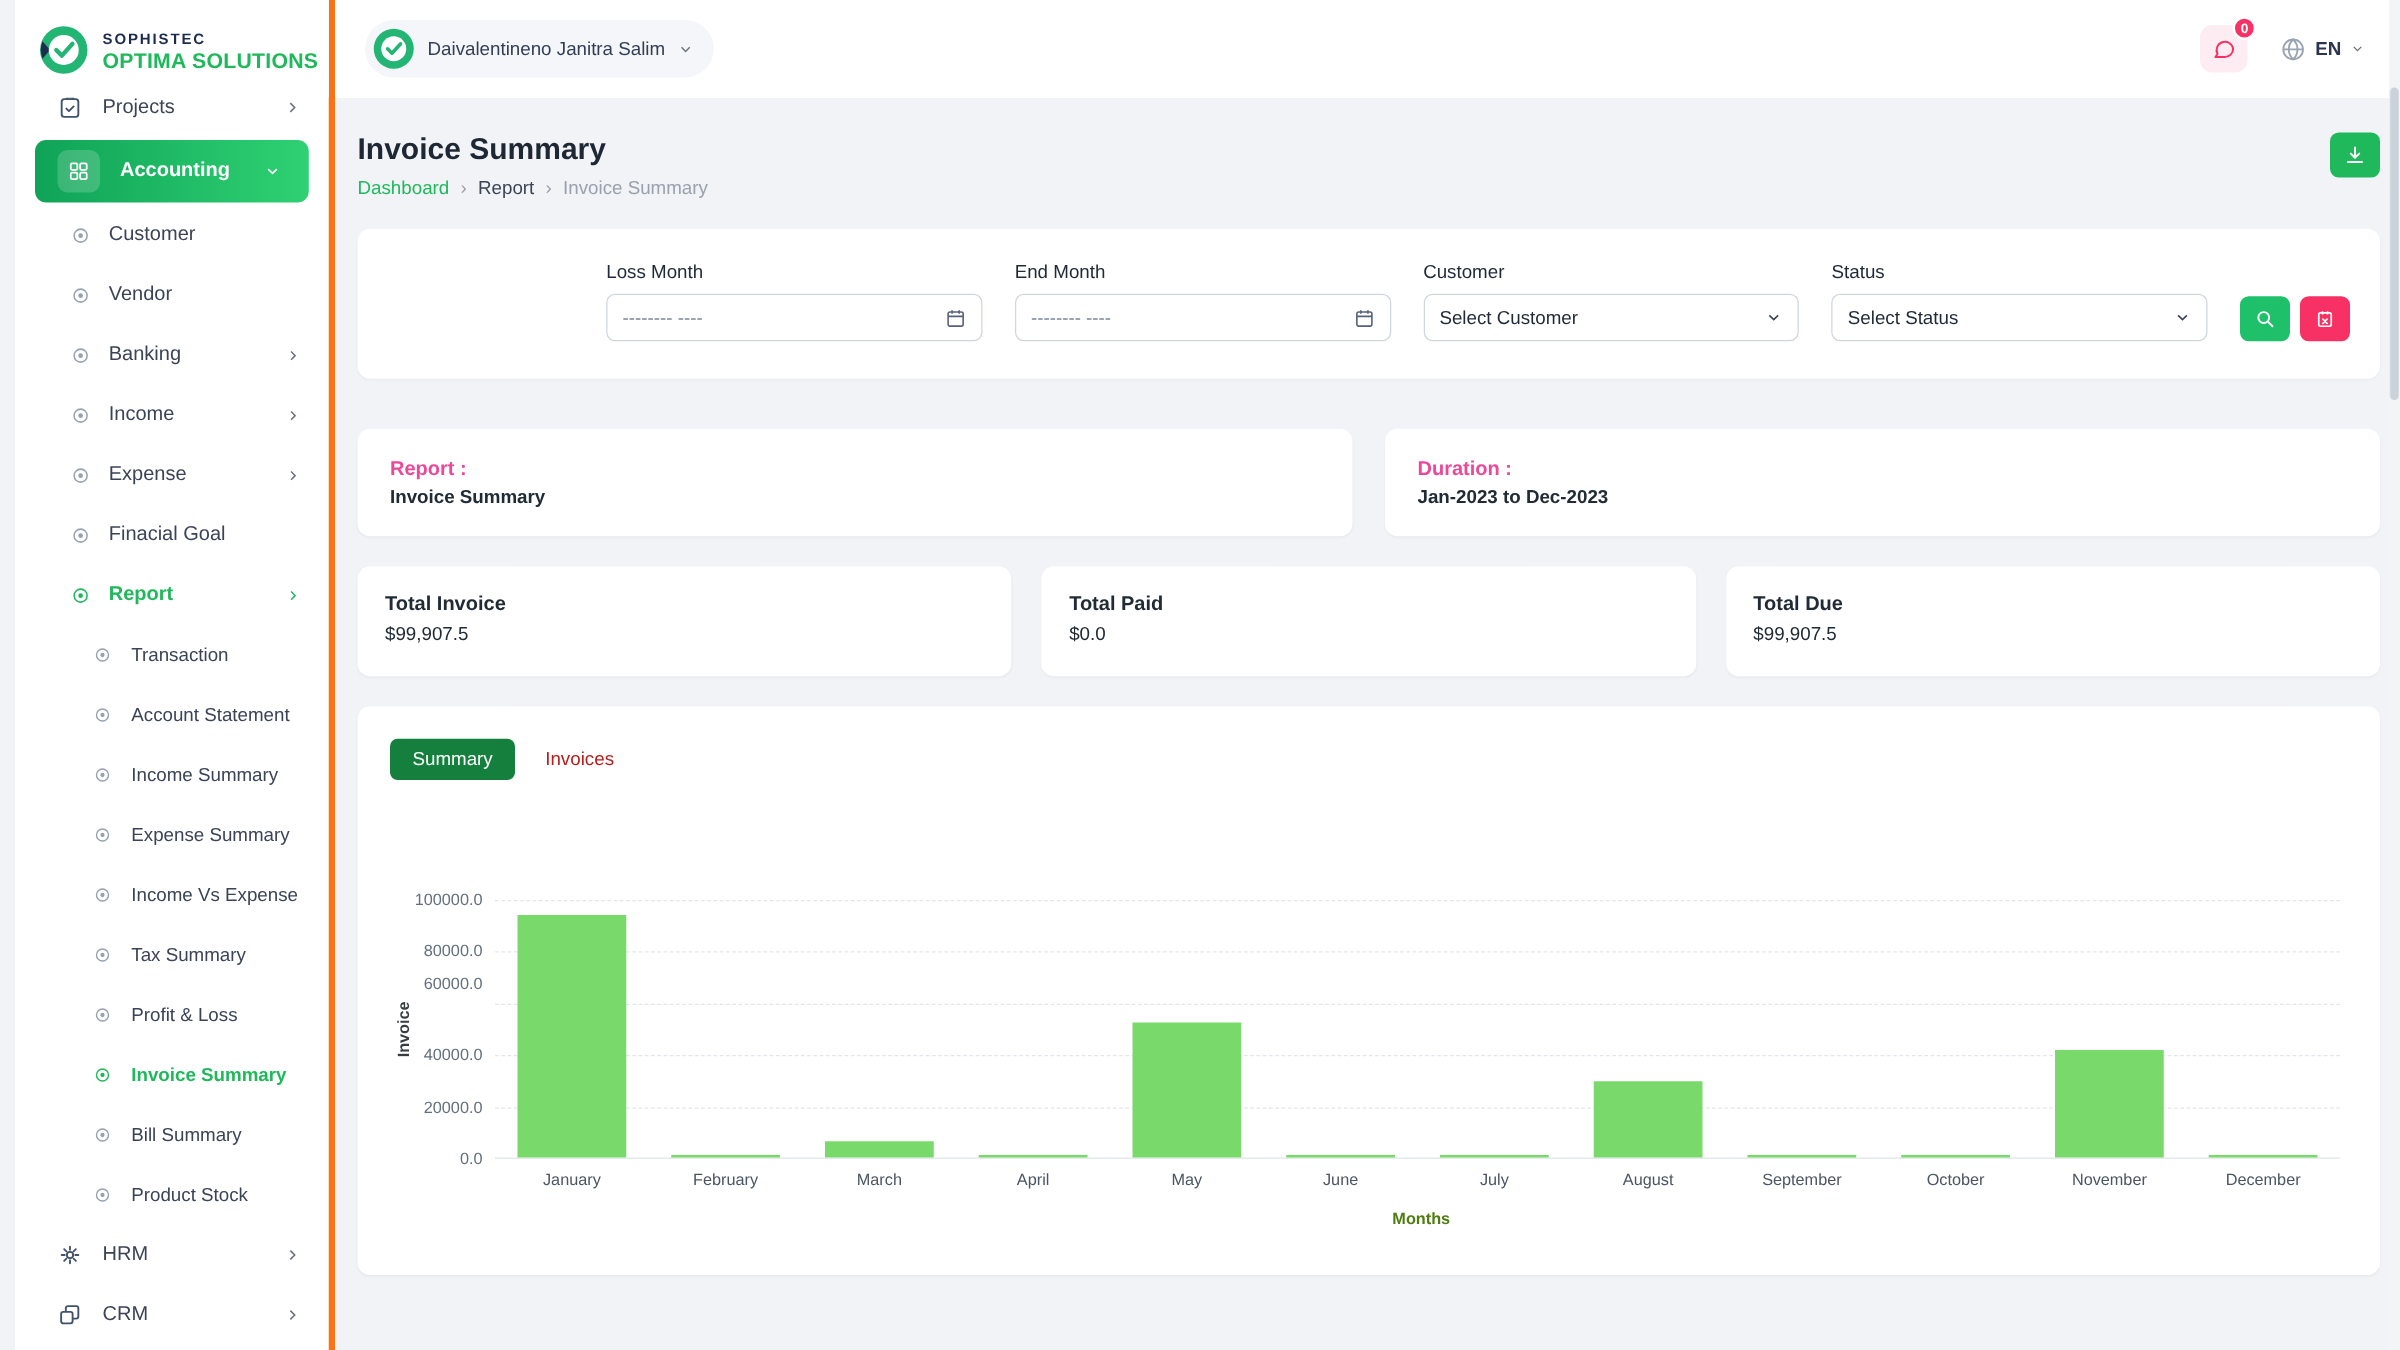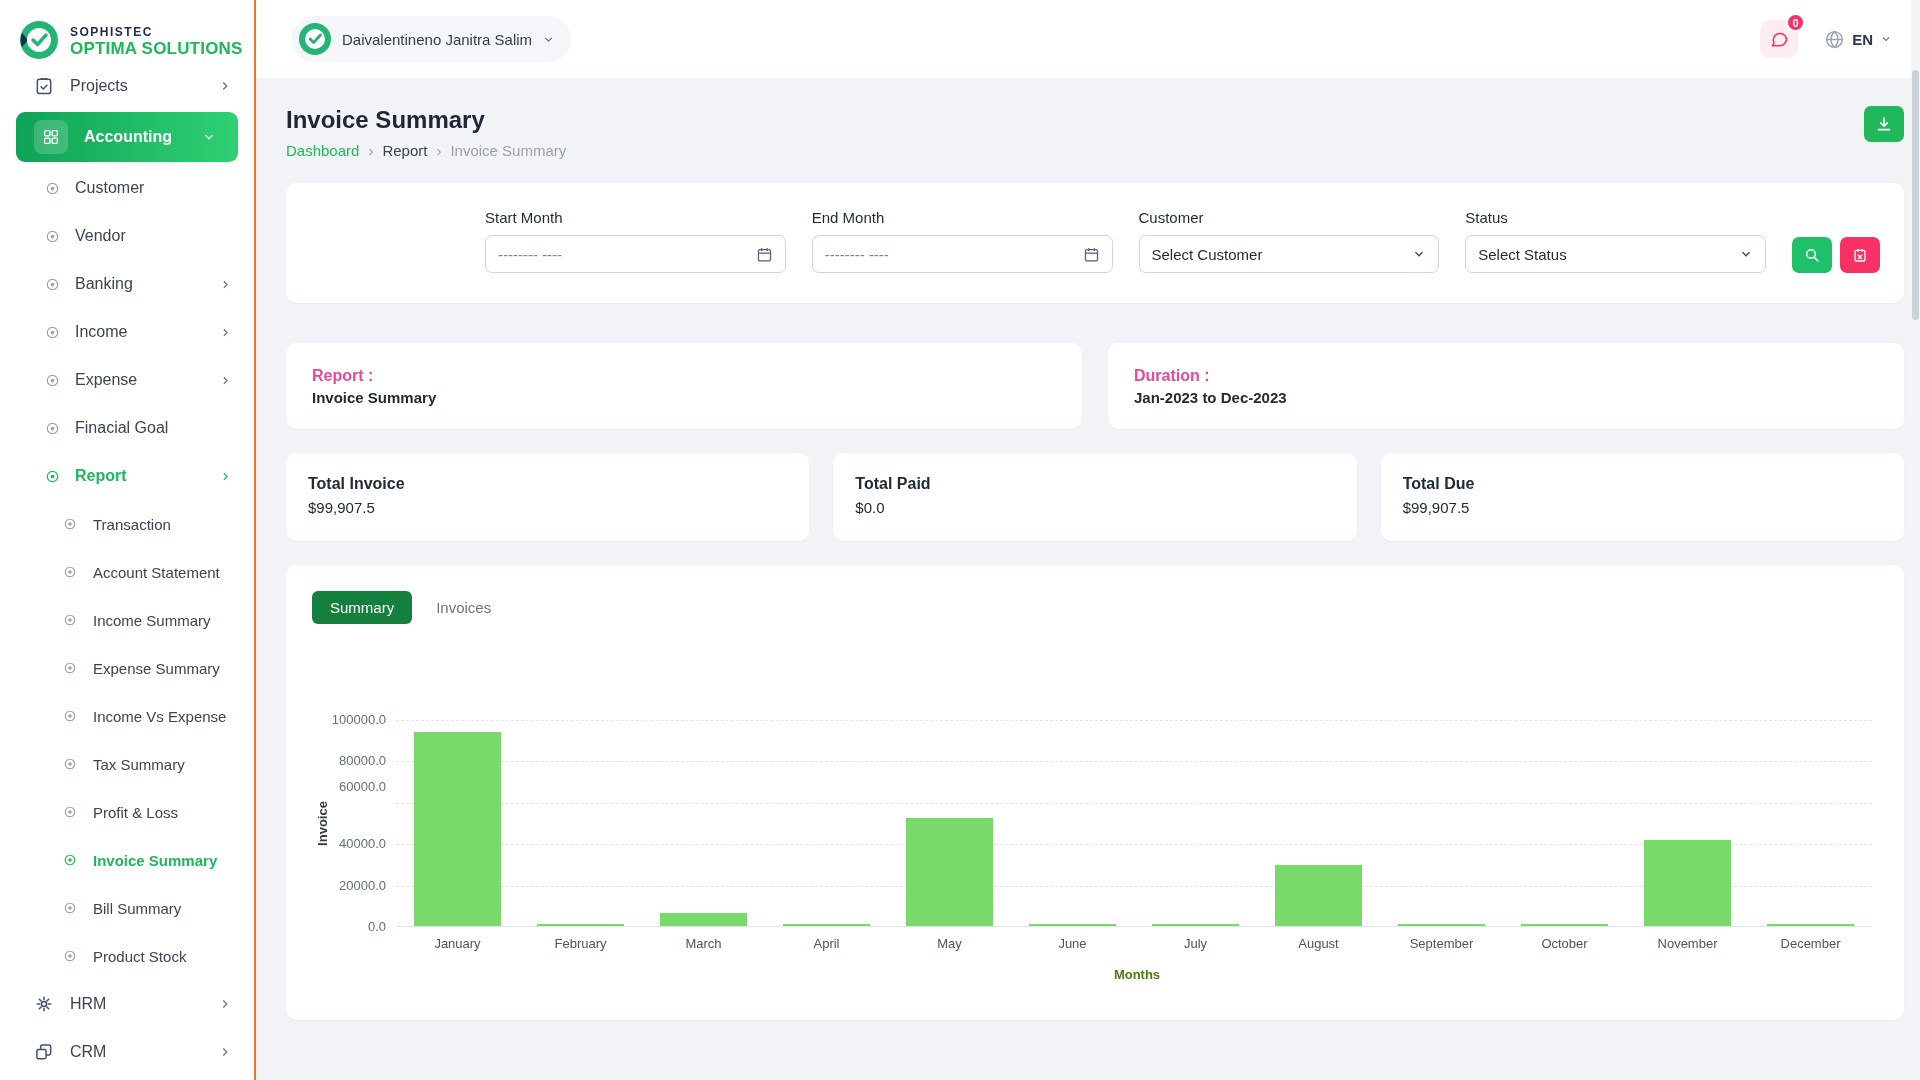--- a/index.html
+++ b/index.html
@@ -12,8 +12,8 @@
   }
   
   .sidebar {
-    position:fixed; left:0; top:0; bottom:0; width:256px;
-    background:#fff; z-index:30; border-right:2px solid #f97316;
+    position:fixed; left:12px; top:0; bottom:0; width:256px;
+    background:#fff; z-index:30; border-right:5px solid #f97316;
   }
   .logo-box { display:flex; align-items:center; gap:10px; padding:16px 0 14px 18px; height:78px; background:#fff; position:relative; z-index:2;}
   .logo-text .l1 { font-size:12px; font-weight:700; letter-spacing:1.5px; color:#1d2b4f; }

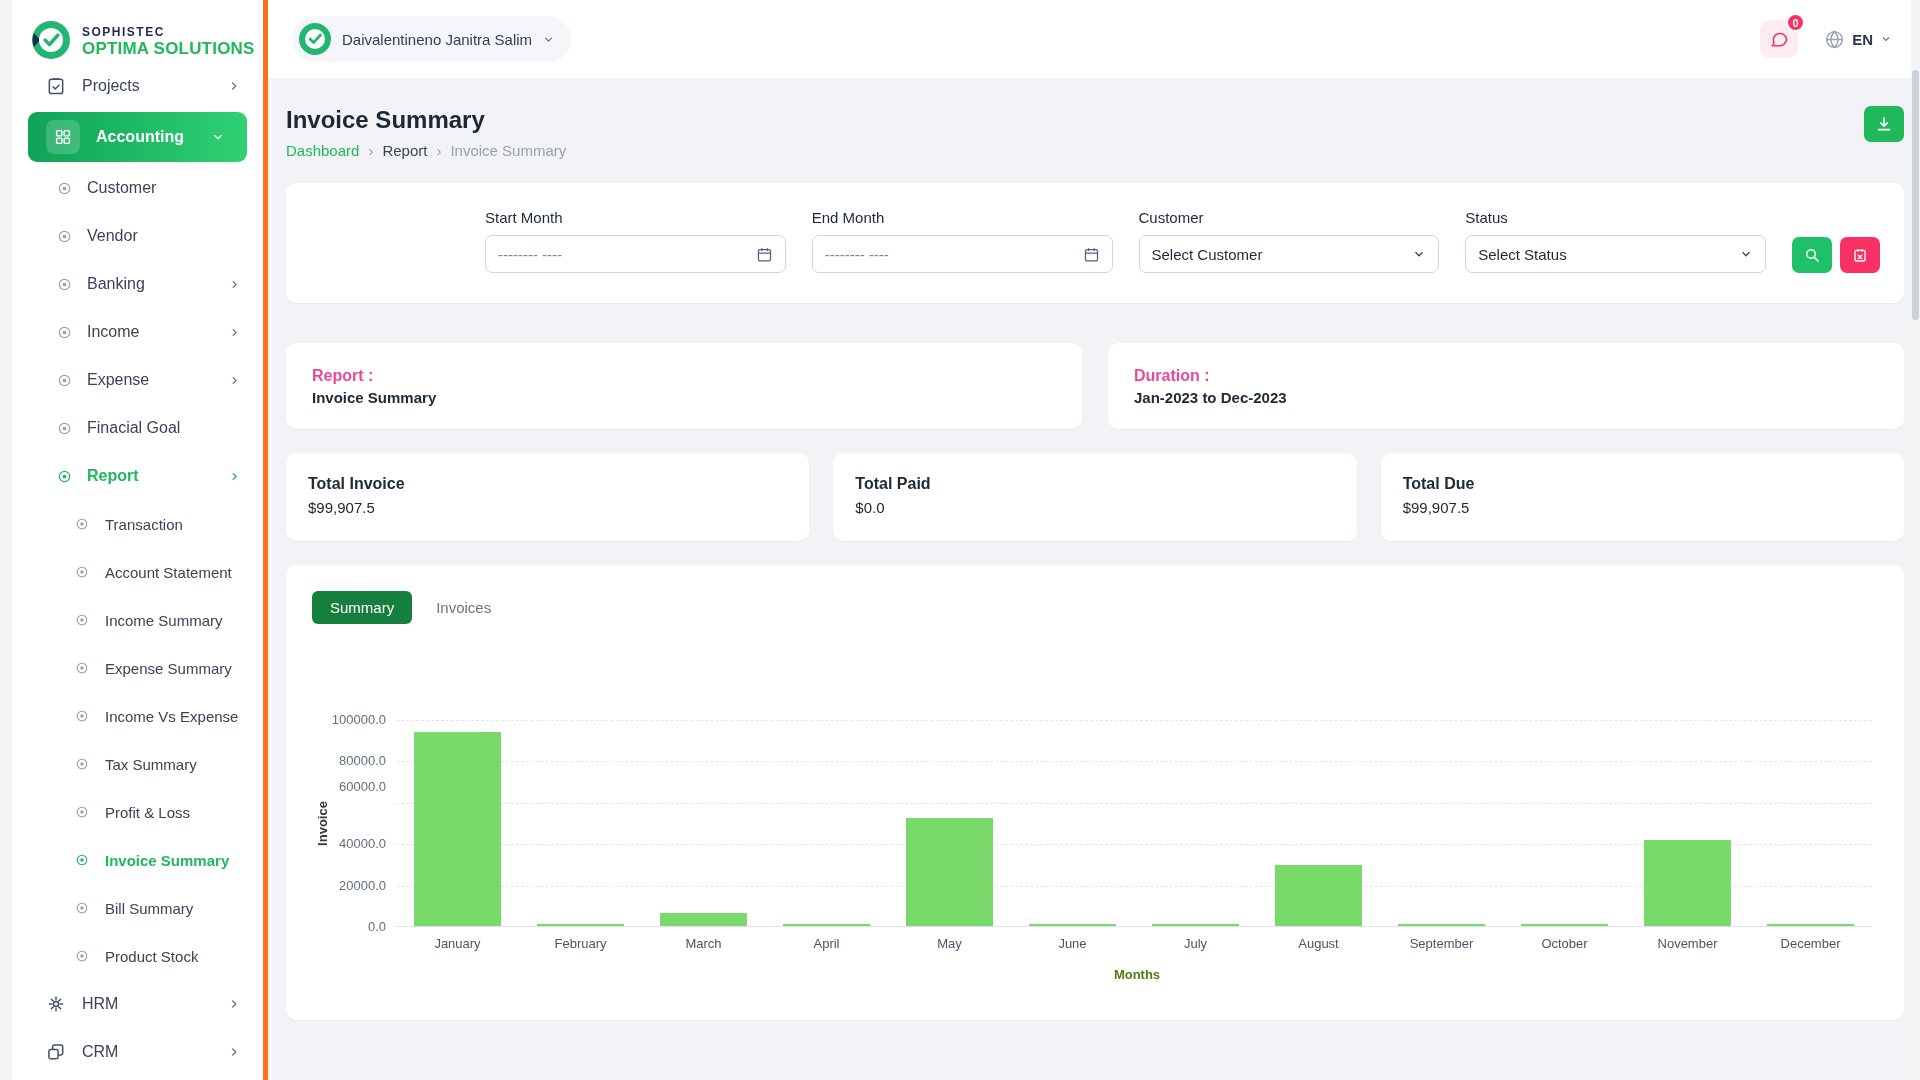--- a/index.html
+++ b/index.html
@@ -441,7 +441,7 @@
   <section class="card filter-card">
     <div class="filter-row">
       <div class="fcol">
-        <label class="flabel">Start Month</label>
+        <label class="flabel">Loss Month</label>
         <div class="finput">
           <span class="ph">-------- ----</span>
           <span class="right-ic">

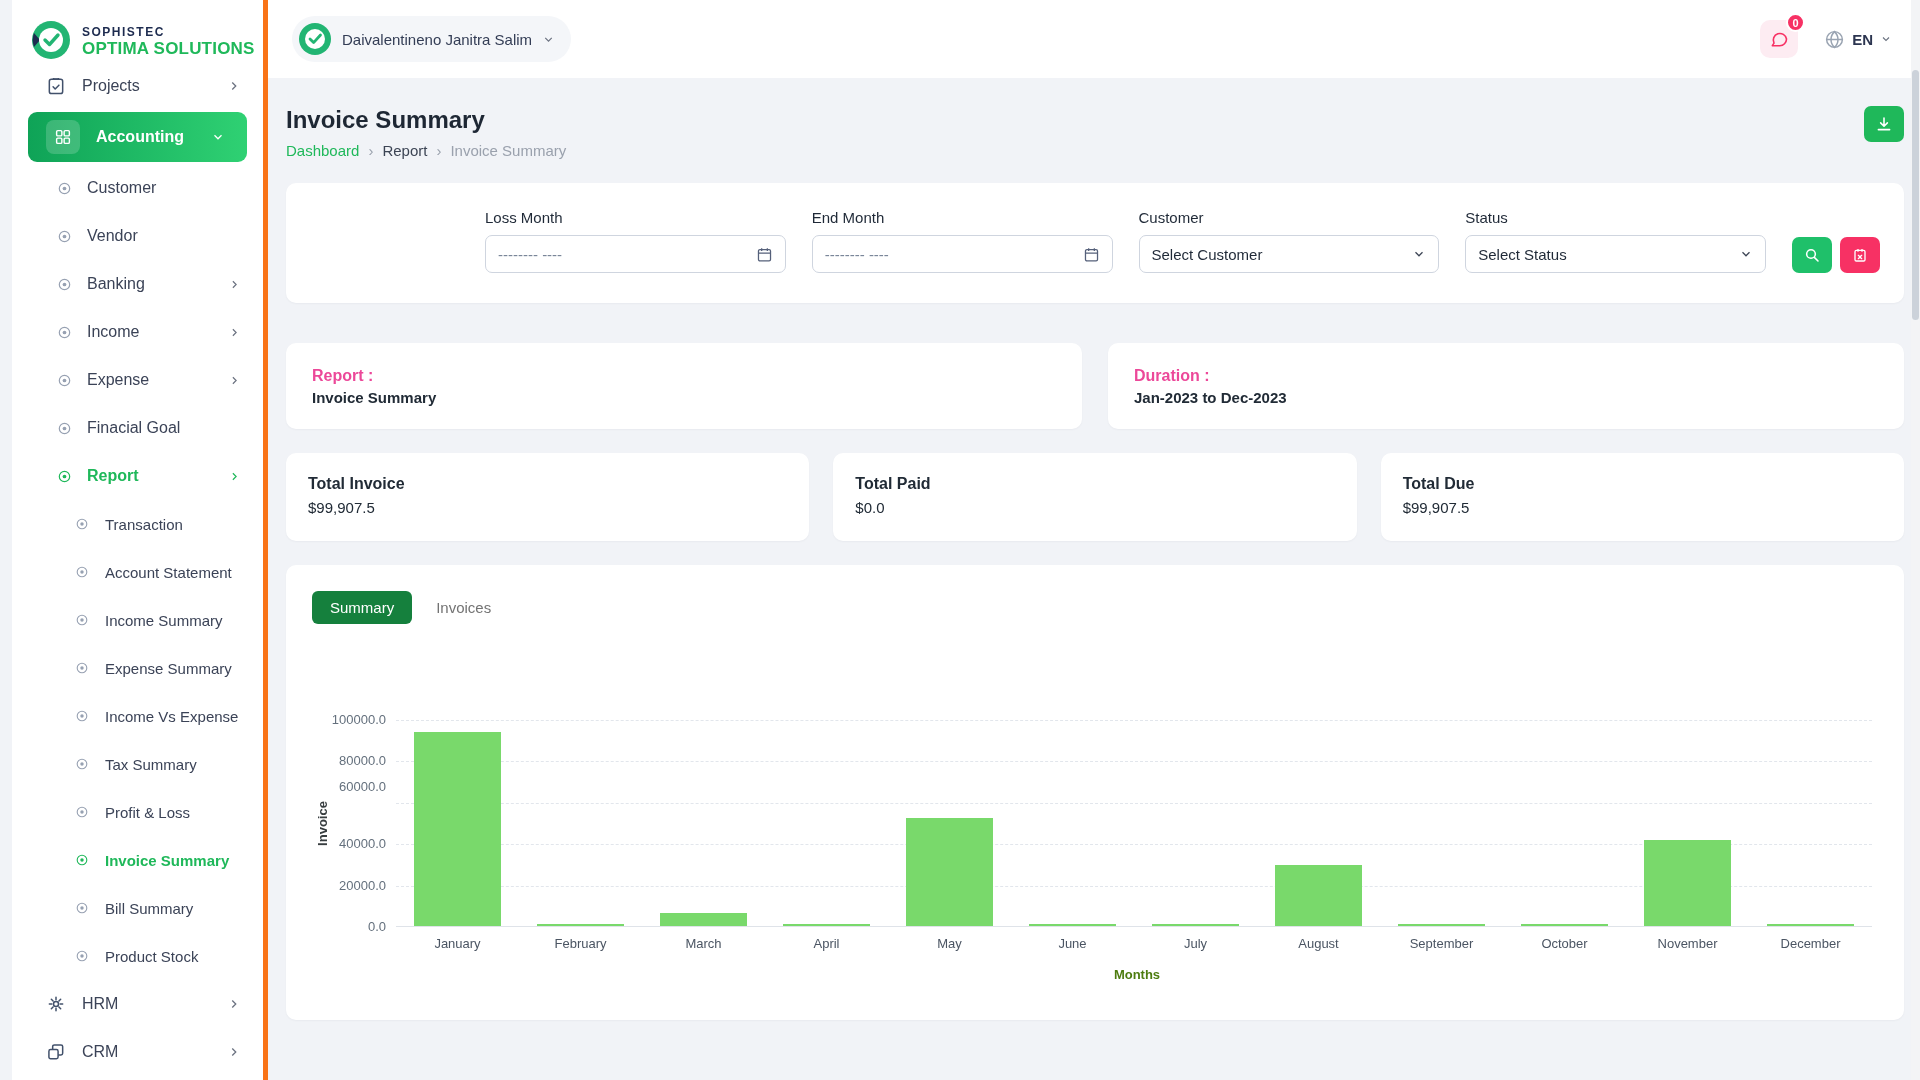--- a/index.html
+++ b/index.html
@@ -93,7 +93,7 @@
   .tabs { display:flex; align-items:center; gap:6px; }
   .tab { padding:8px 18px; border-radius:6px; font-size:15px; cursor:pointer; }
   .tab.active { background:#15803d; color:#fff; font-weight:500; }
-  .tab.plain { color:#737373; }
+  .tab.plain { color:#b91c1c; }
   .chart-block { margin-top:96px; }
   .chart-row { display:flex; }
   .y-title { width:20px; display:flex; align-items:center; justify-content:center; }

